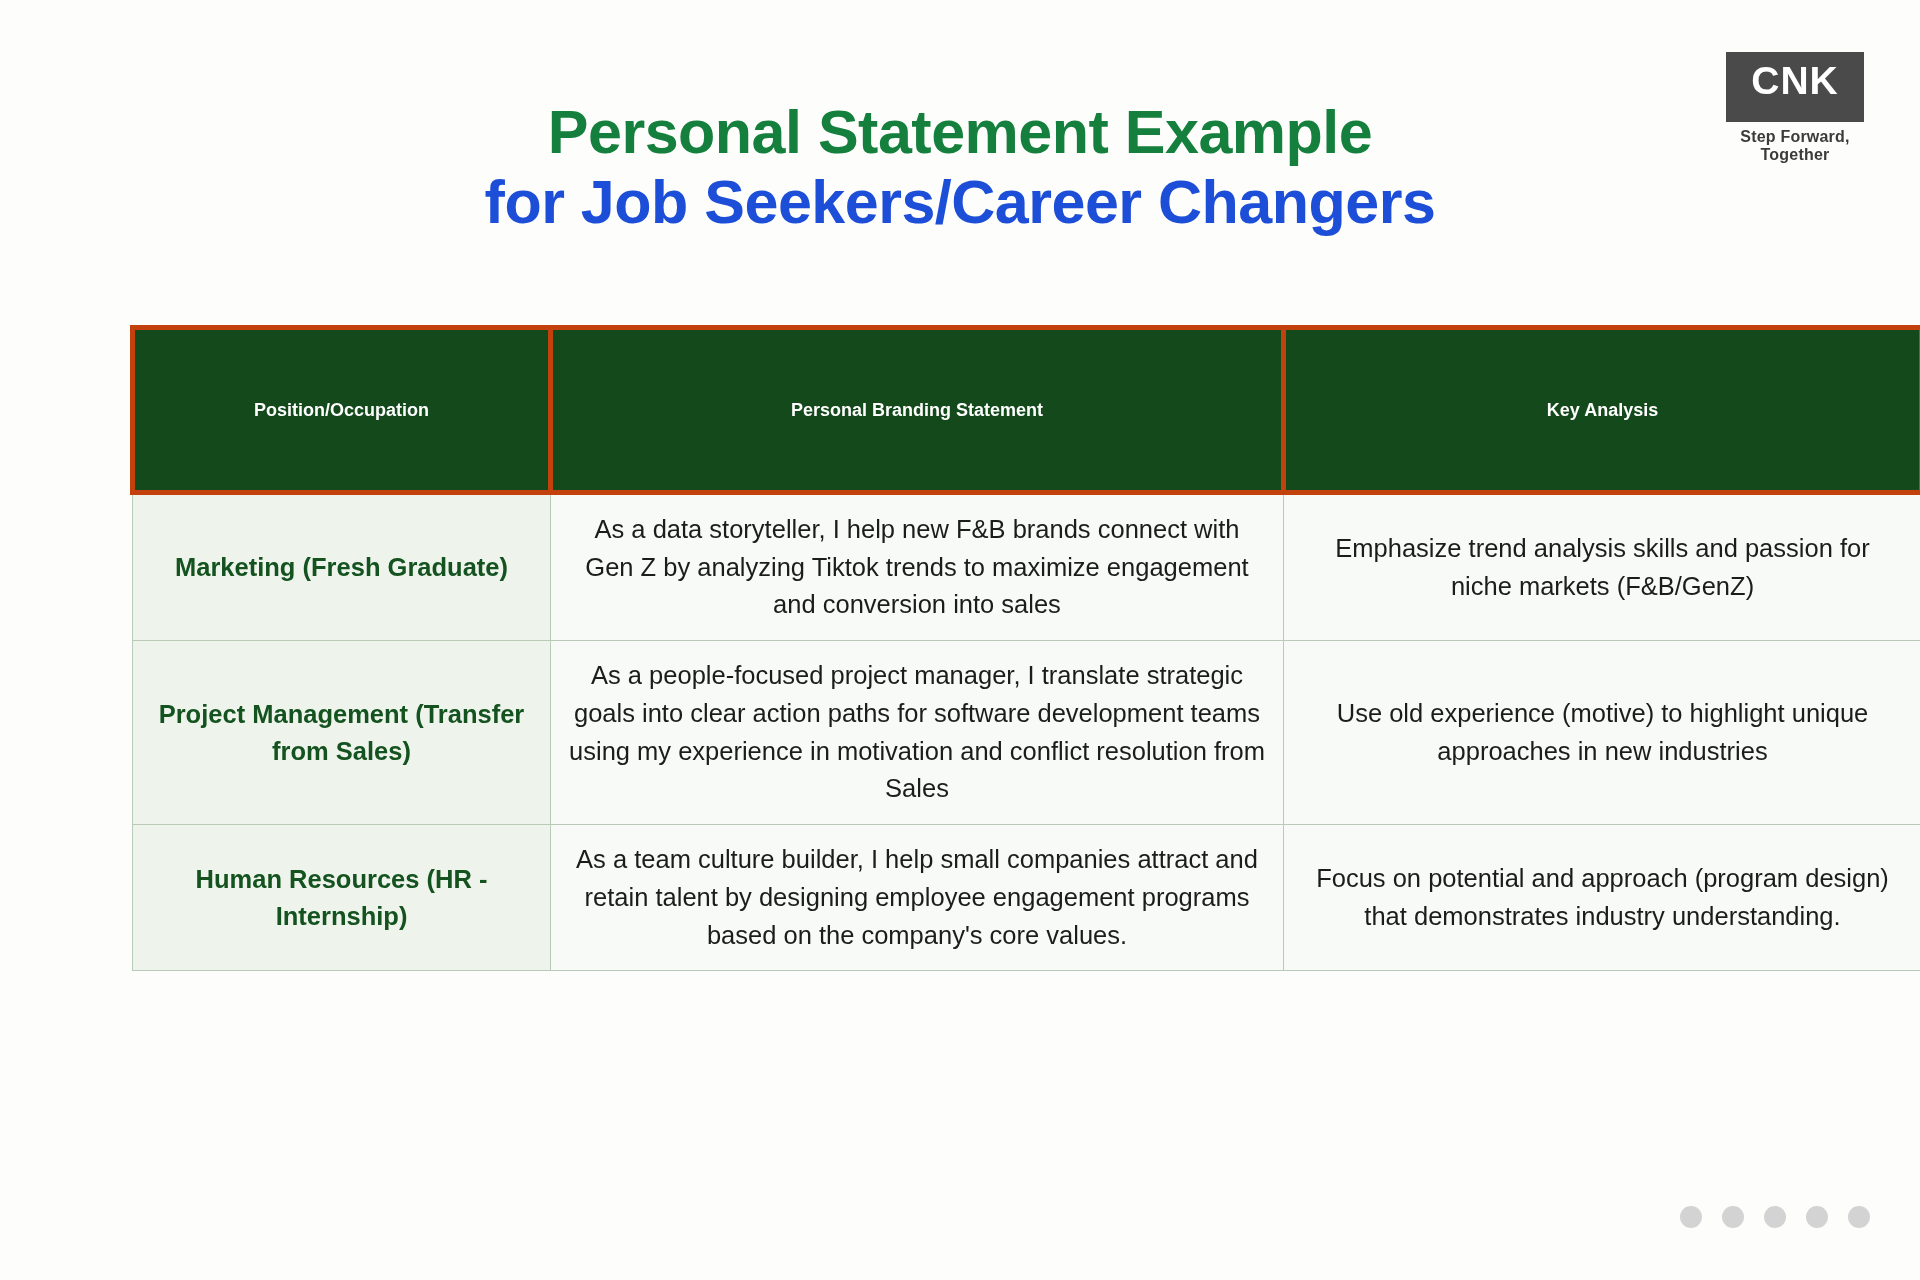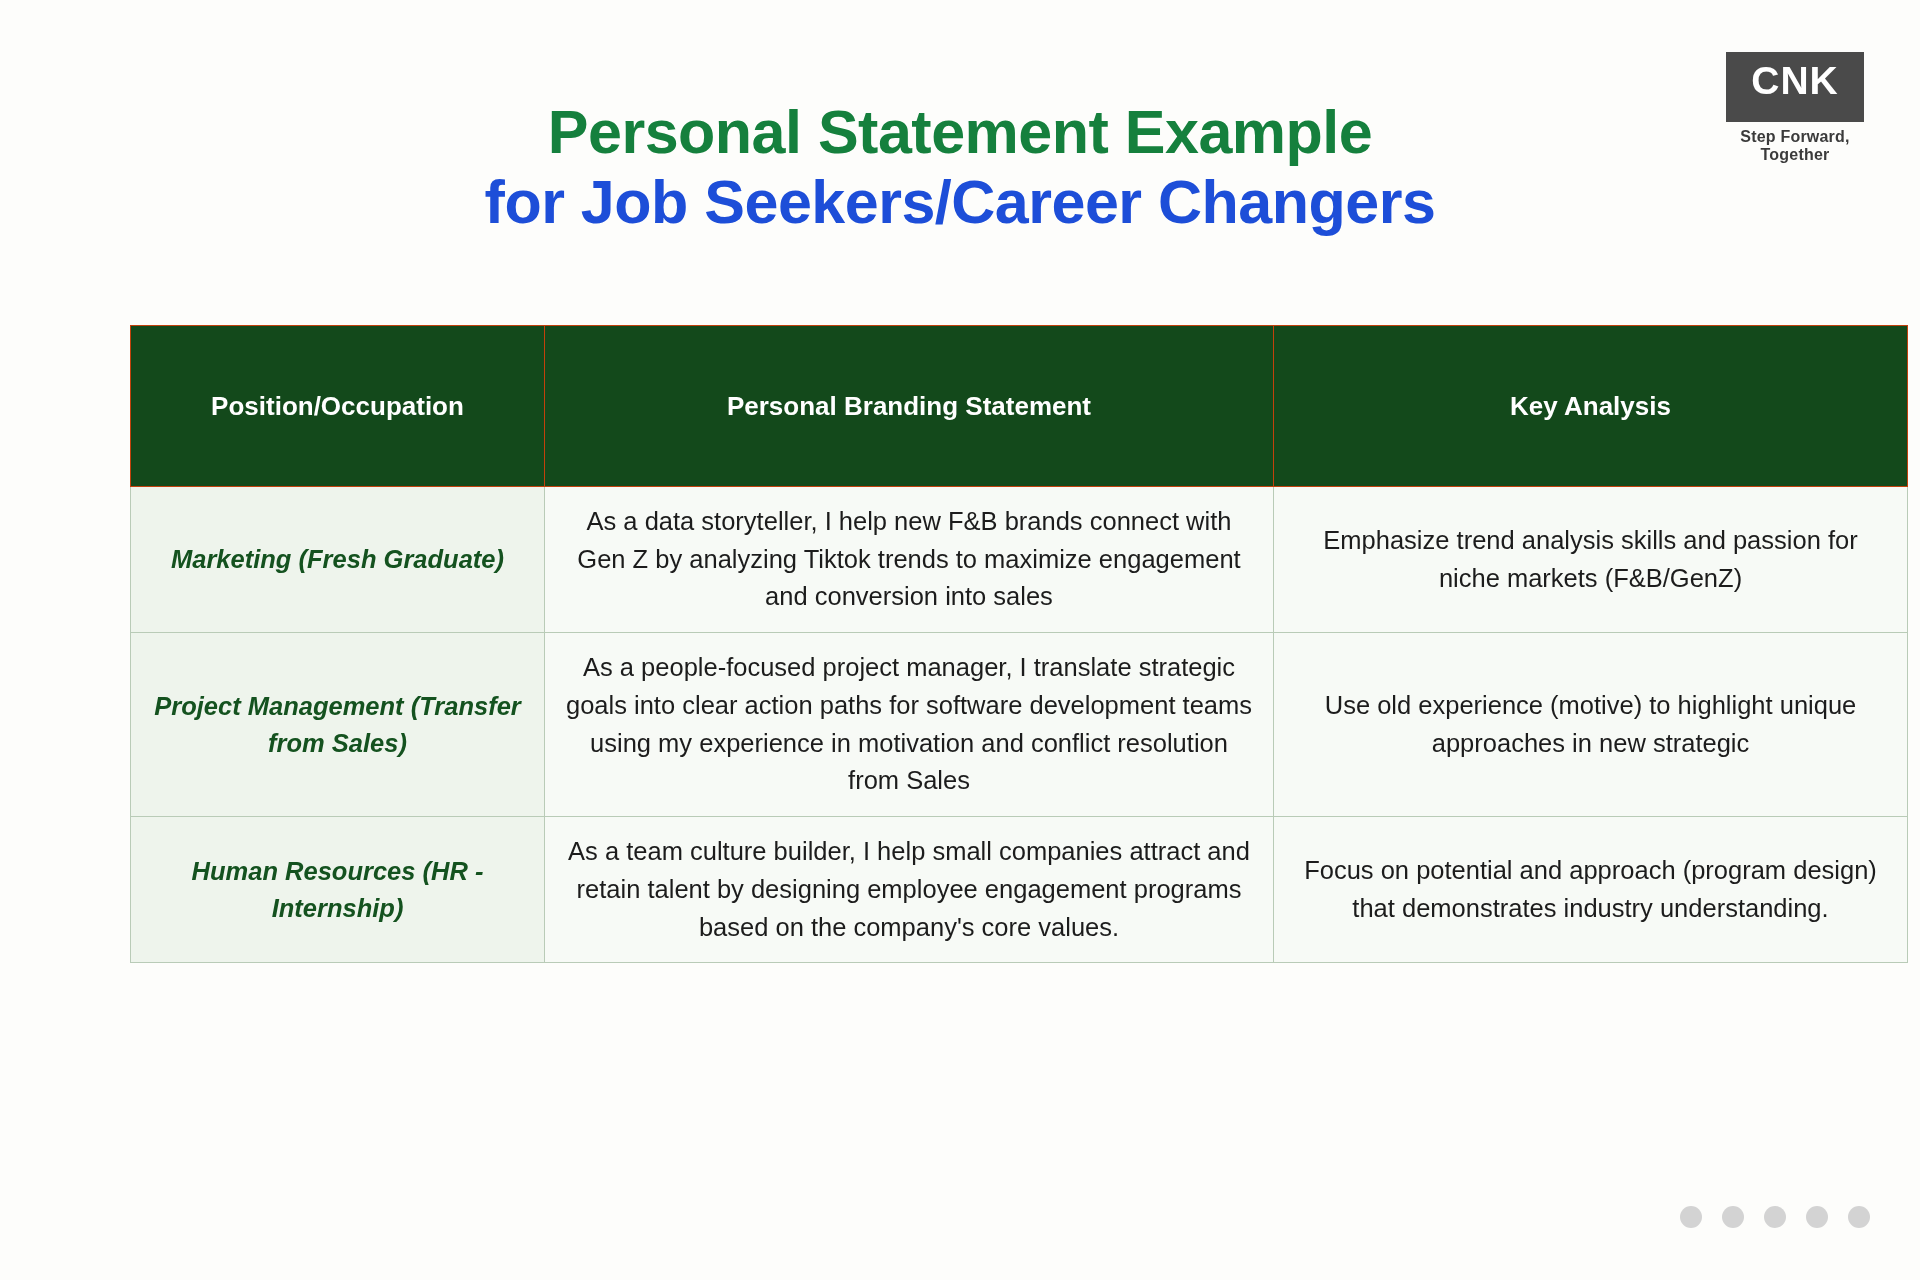--- a/index.html
+++ b/index.html
@@ -84,11 +84,11 @@
   table.matrix th {
     background: #13491b;
     color: #ffffff;
-    font-size: 26px;
+    font-size: 18px;
     font-weight: bold;
     padding: 26px 14px;
     height: 108px;
-    border: 1px solid #c2410c;
+    border: 5px solid #c2410c;
     vertical-align: middle;
   }
   table.matrix th.col-pos { width: 385px; }

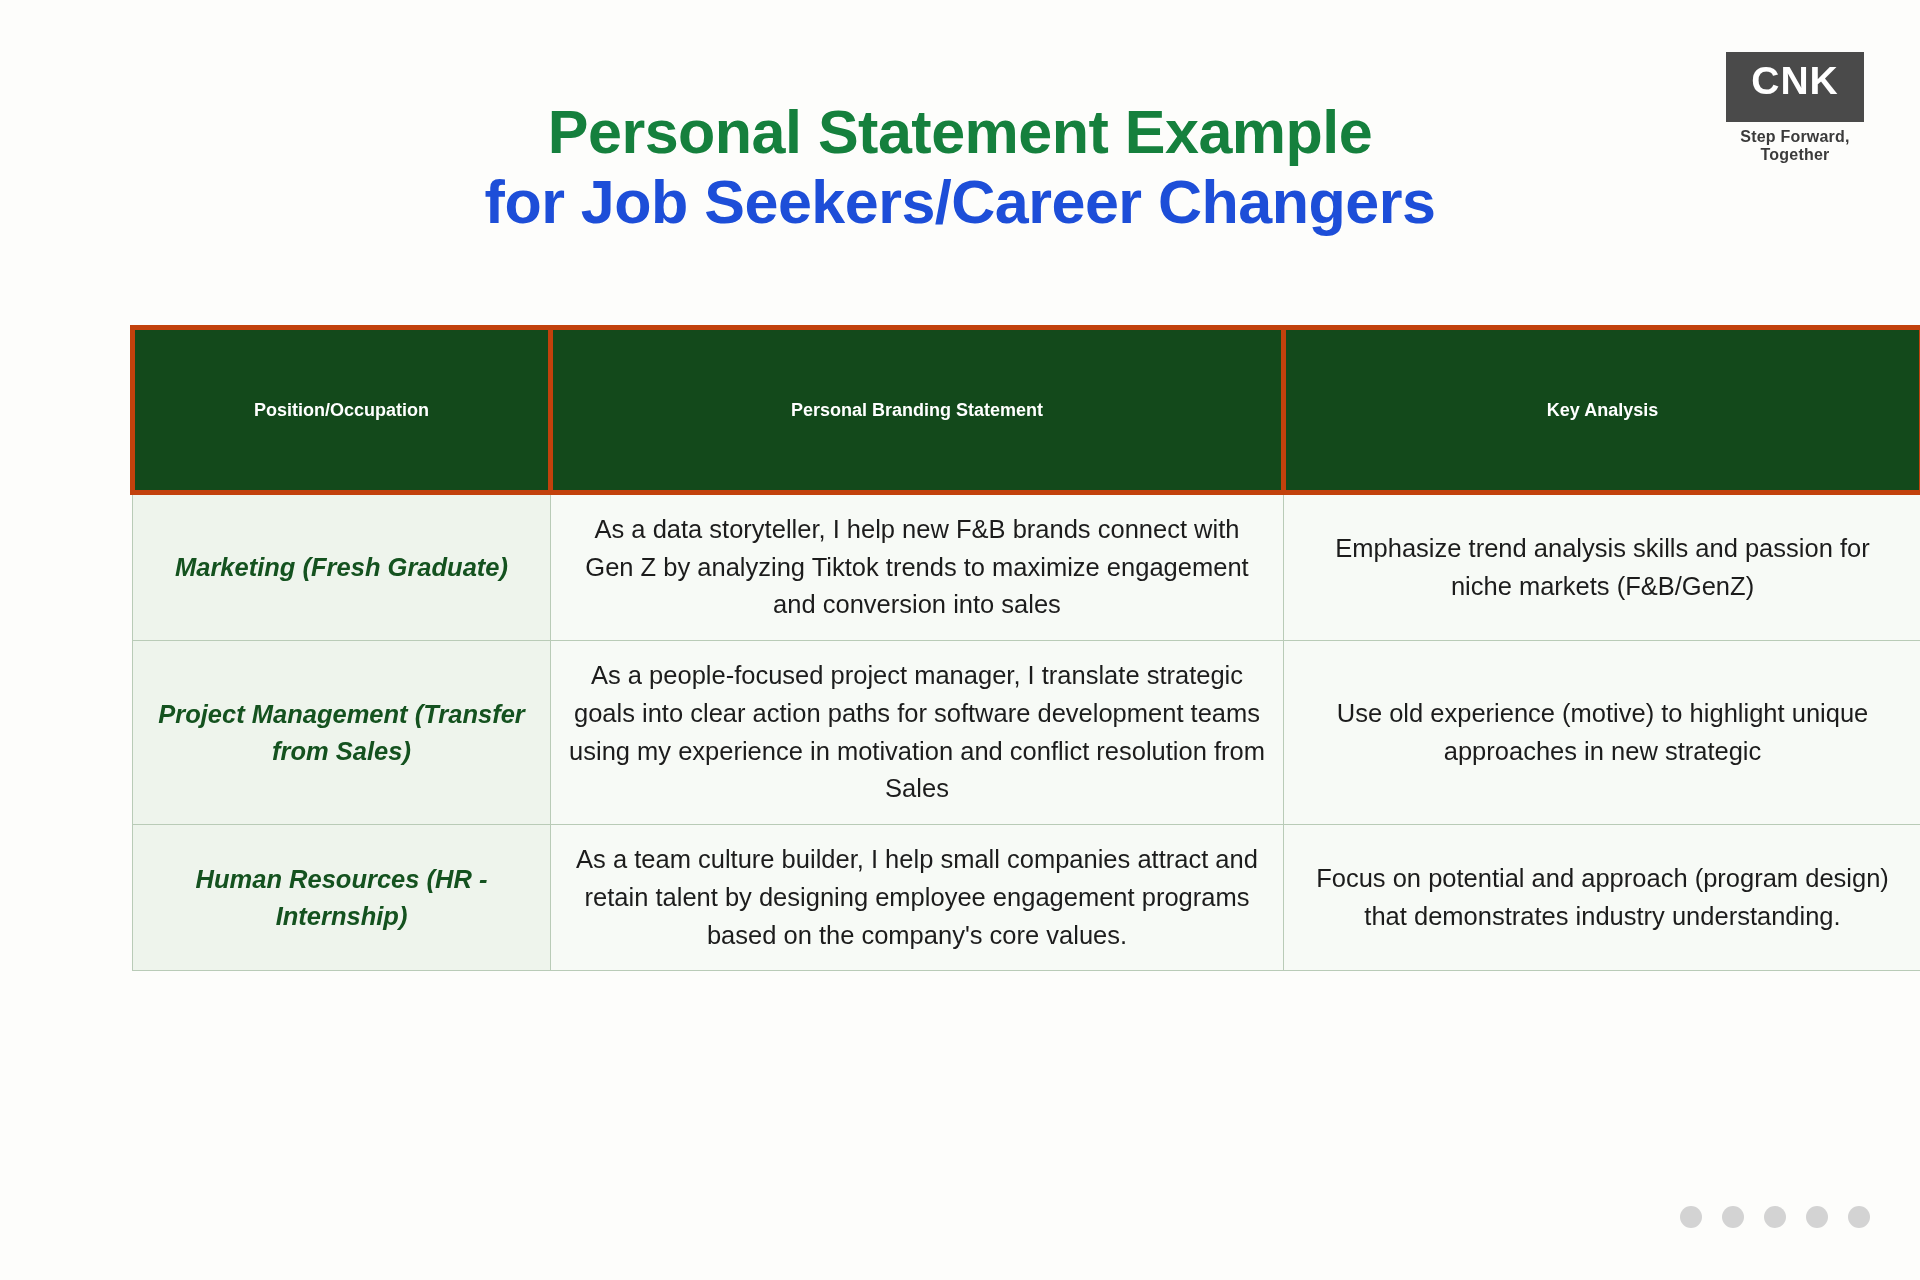--- a/index.html
+++ b/index.html
@@ -107,7 +107,6 @@
     font-size: 25.5px;
     text-align: center;
     line-height: 1.45;
-    font-style: italic;
   }
   td.cell-statement {
     background: #f7faf6;

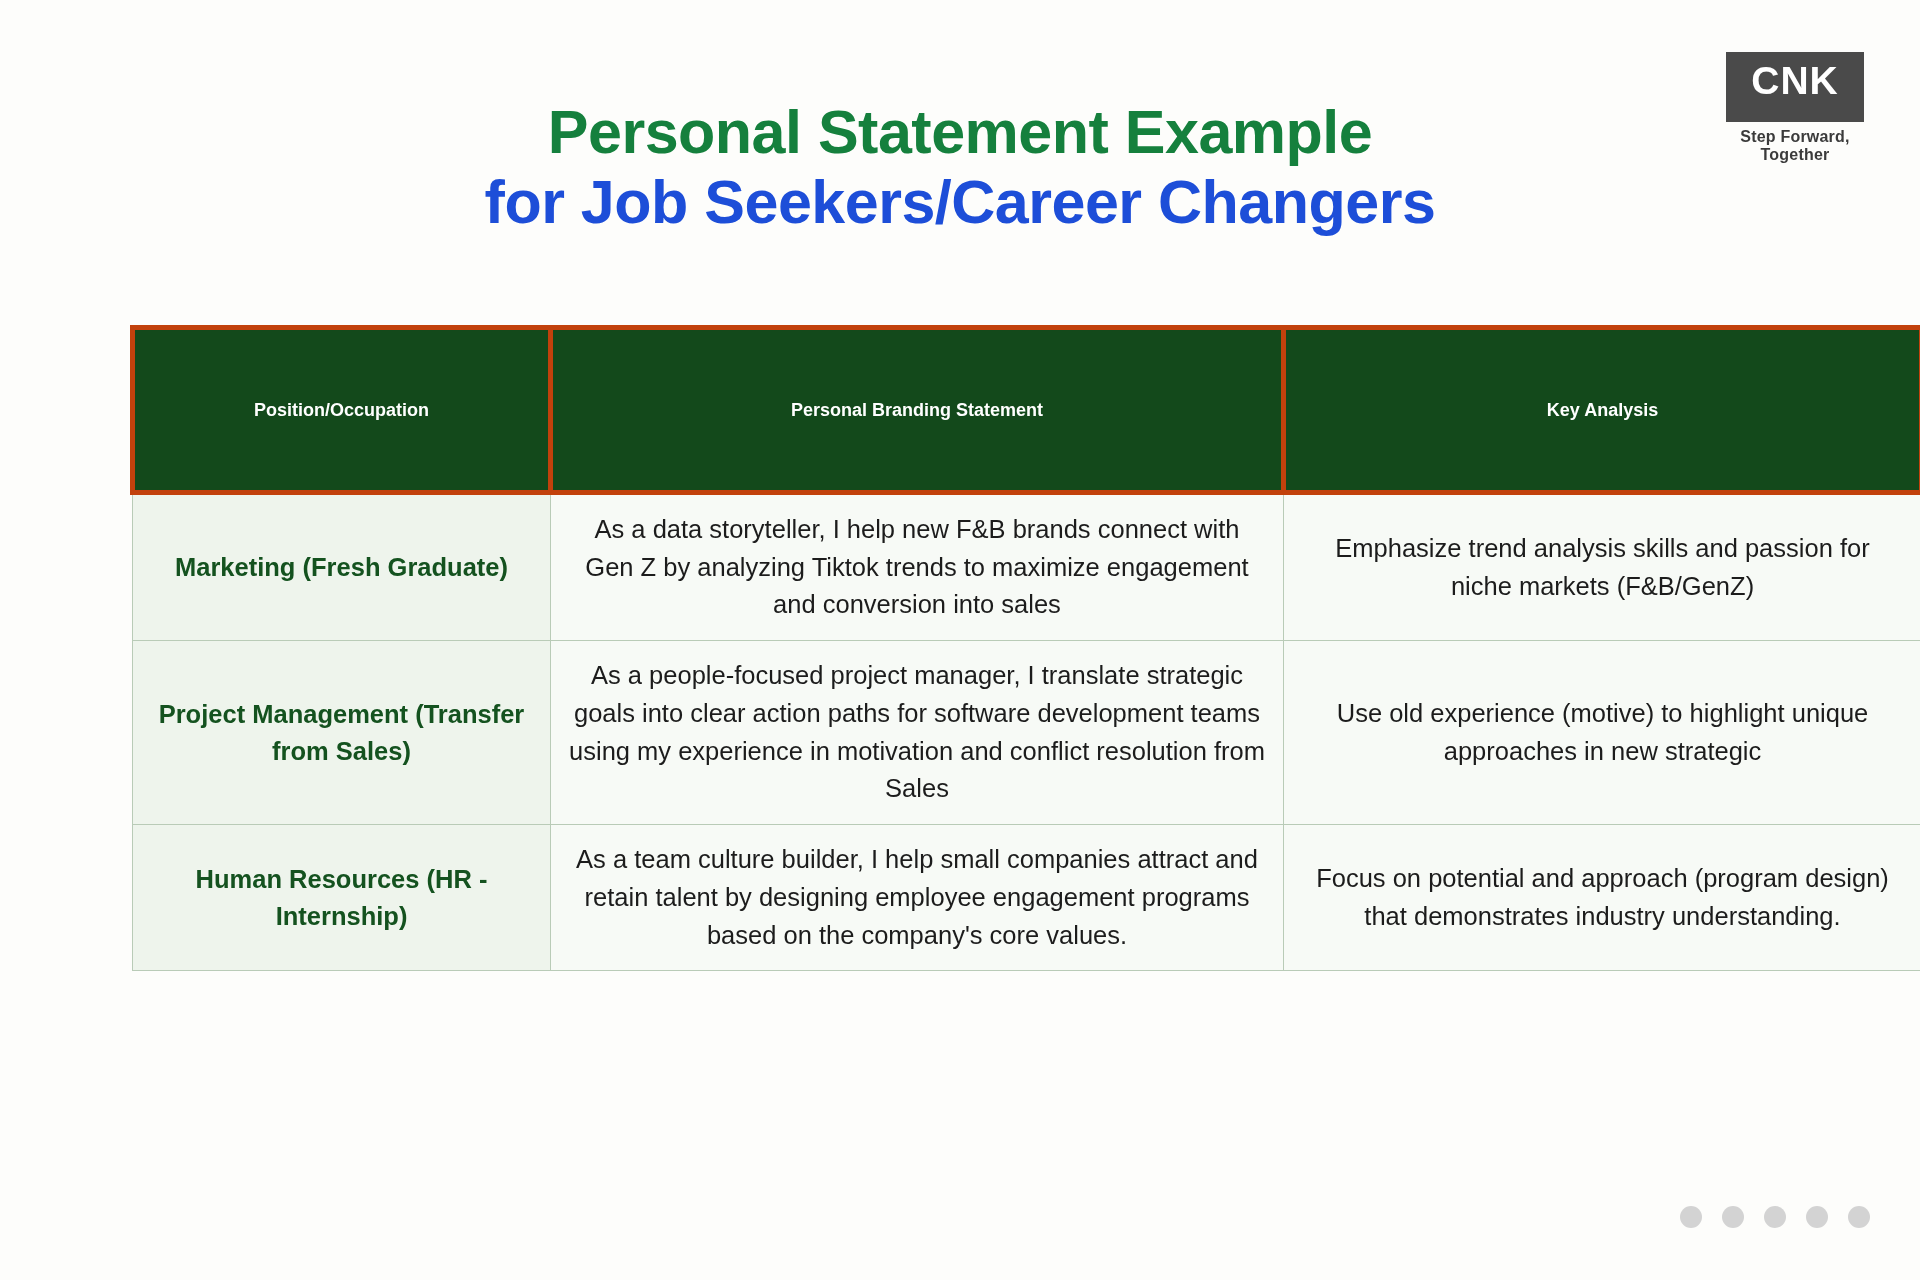--- a/index.html
+++ b/index.html
@@ -171,7 +171,7 @@
         <tr>
           <td class="cell-position">Project Management (Transfer from Sales)</td>
           <td class="cell-statement">As a people-focused project manager, I translate strategic goals into clear action paths for software development teams using my experience in motivation and conflict resolution from Sales</td>
-          <td class="cell-key">Use old experience (motive) to highlight unique approaches in new strategic</td>
+          <td class="cell-key">Use old experience (motive) to highlight unique approaches in new industries</td>
         </tr>
         <tr>
           <td class="cell-position">Human Resources (HR - Internship)</td>

